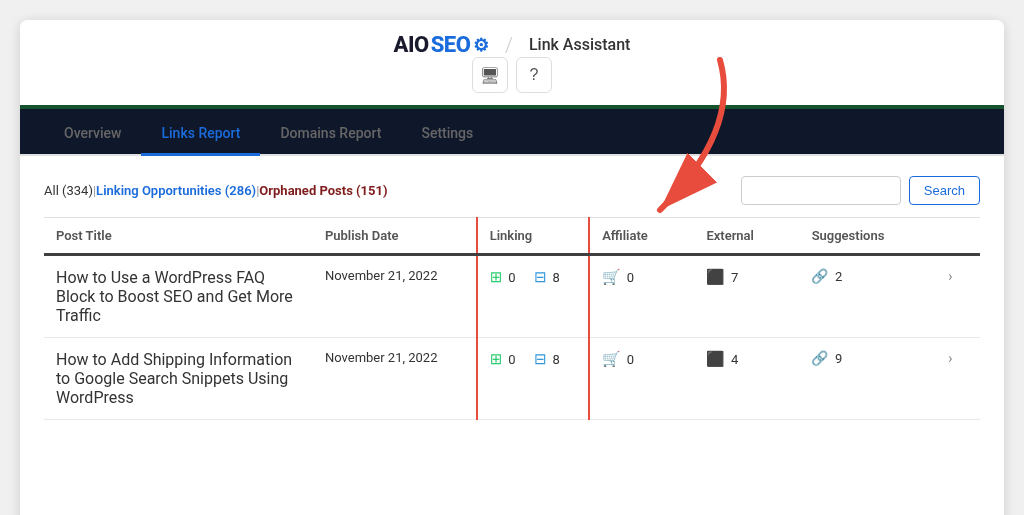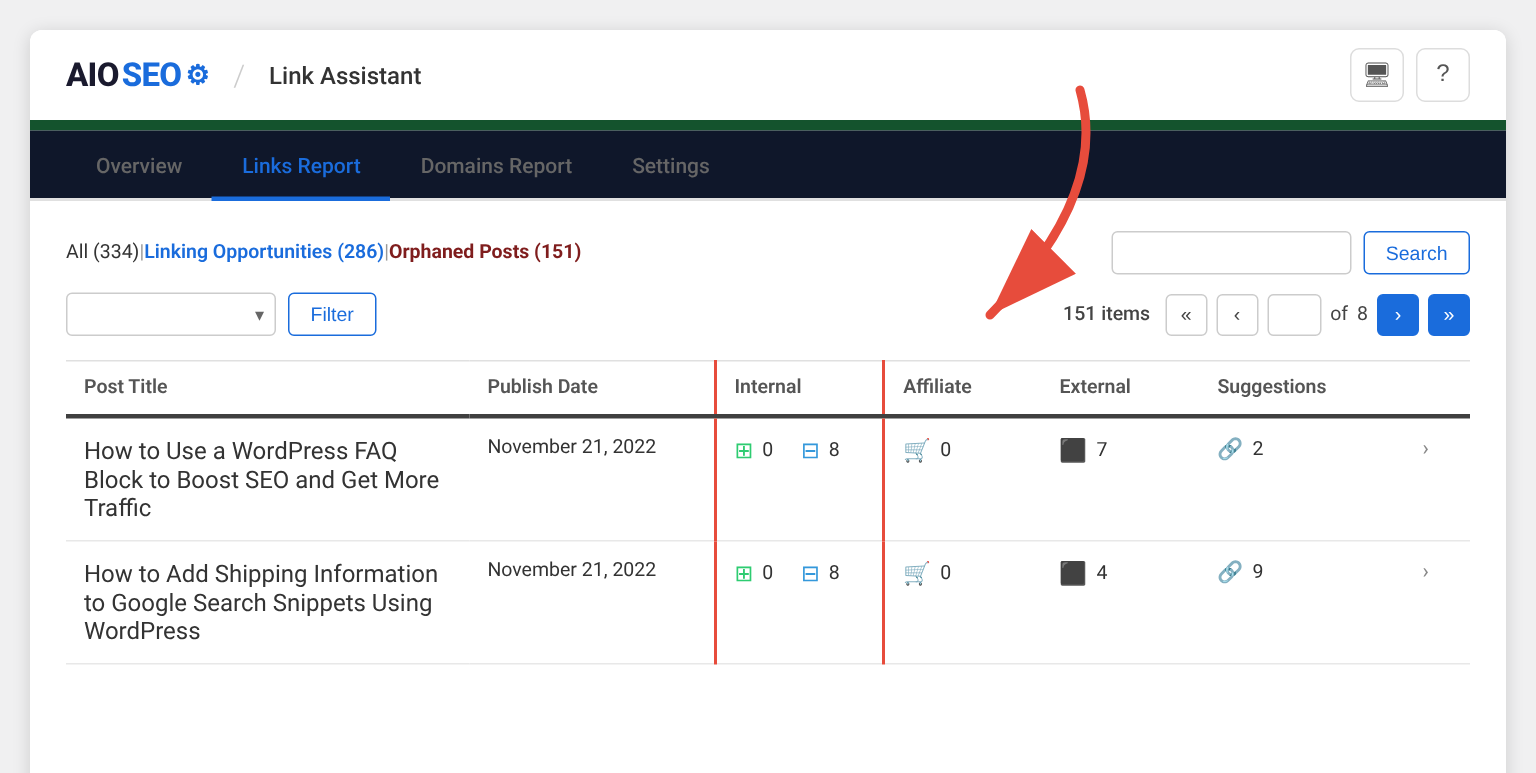--- a/index.html
+++ b/index.html
@@ -27,8 +27,9 @@
       align-items: center;
       justify-content: space-between;
       padding: 12px 24px;
-      border-bottom: 7px solid #14532d;
-      background: #fff;
+      border-bottom: 4px solid #14532d;
+      background: #fff;
+      flex-direction: column;
     }
     .header-left {
       display: flex;

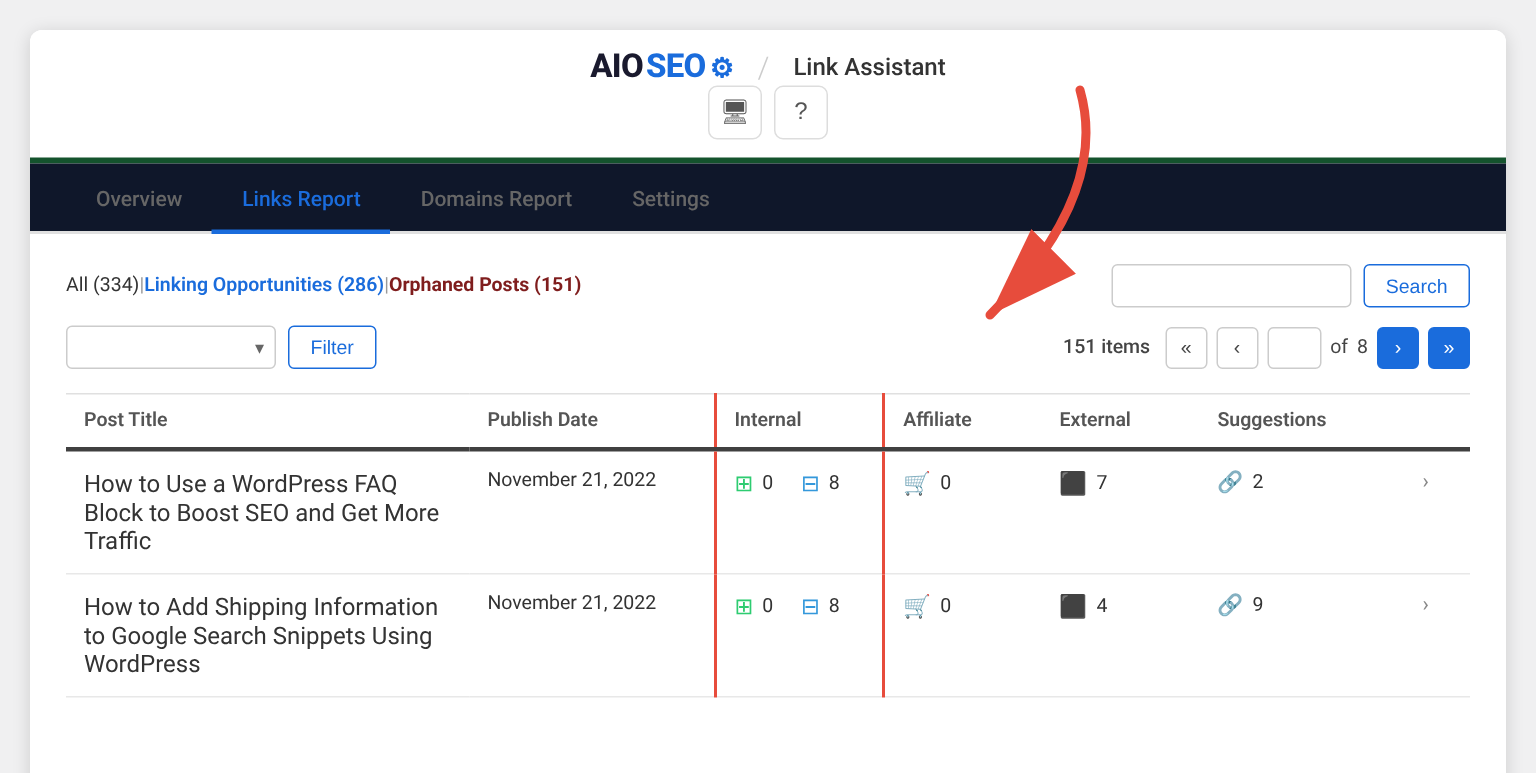--- a/index.html
+++ b/index.html
@@ -369,26 +369,6 @@
       </div>
     </div>
 
-    <div class="sub-filter-row">
-      <div class="sub-filter-left">
-        <div class="dropdown-wrapper">
-          <select class="dropdown-select">
-            <option value=""></option>
-          </select>
-        </div>
-        <button class="filter-btn">Filter</button>
-      </div>
-      <div class="sub-filter-right">
-        <span class="items-count">151 items</span>
-        <button class="pagination-btn">«</button>
-        <button class="pagination-btn">‹</button>
-        <input type="text" class="pagination-input" style="">
-        <span class="page-of">of</span>
-        <span class="page-of">8</span>
-        <button class="pagination-btn" style="background:#1a6cdc;color:#fff;border-color:#1a6cdc;">›</button>
-        <button class="pagination-btn" style="background:#1a6cdc;color:#fff;border-color:#1a6cdc;">»</button>
-      </div>
-    </div>
 
     <table class="table">
       <thead>

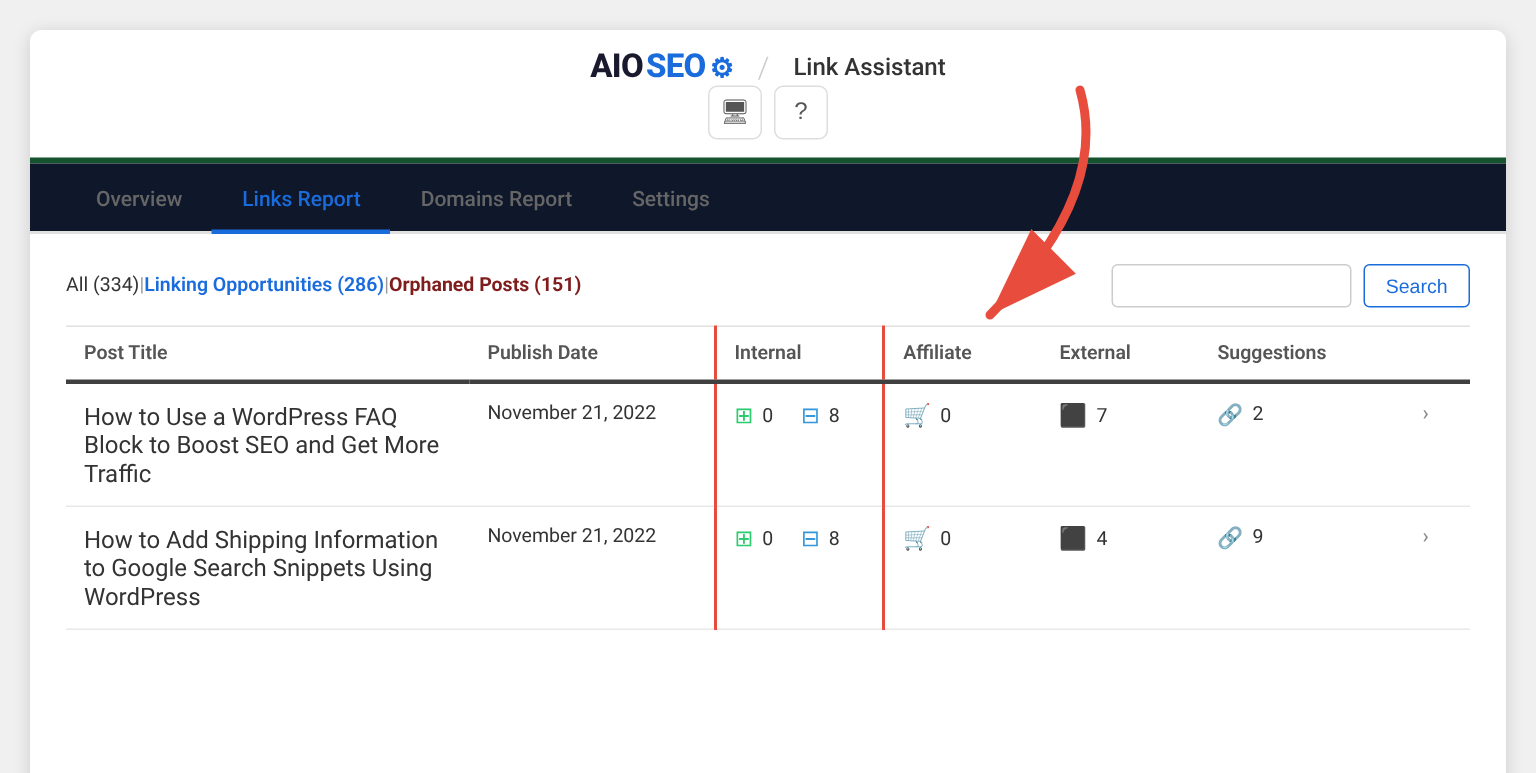--- a/index.html
+++ b/index.html
@@ -375,7 +375,7 @@
         <tr>
           <th class="col-posttitle">Post Title</th>
           <th class="col-date">Publish Date</th>
-          <th class="col-internal th-internal">Internal</th>
+          <th class="col-internal th-internal">Linking</th>
           <th class="col-affiliate">Affiliate</th>
           <th class="col-external">External</th>
           <th class="col-suggestions">Suggestions</th>

